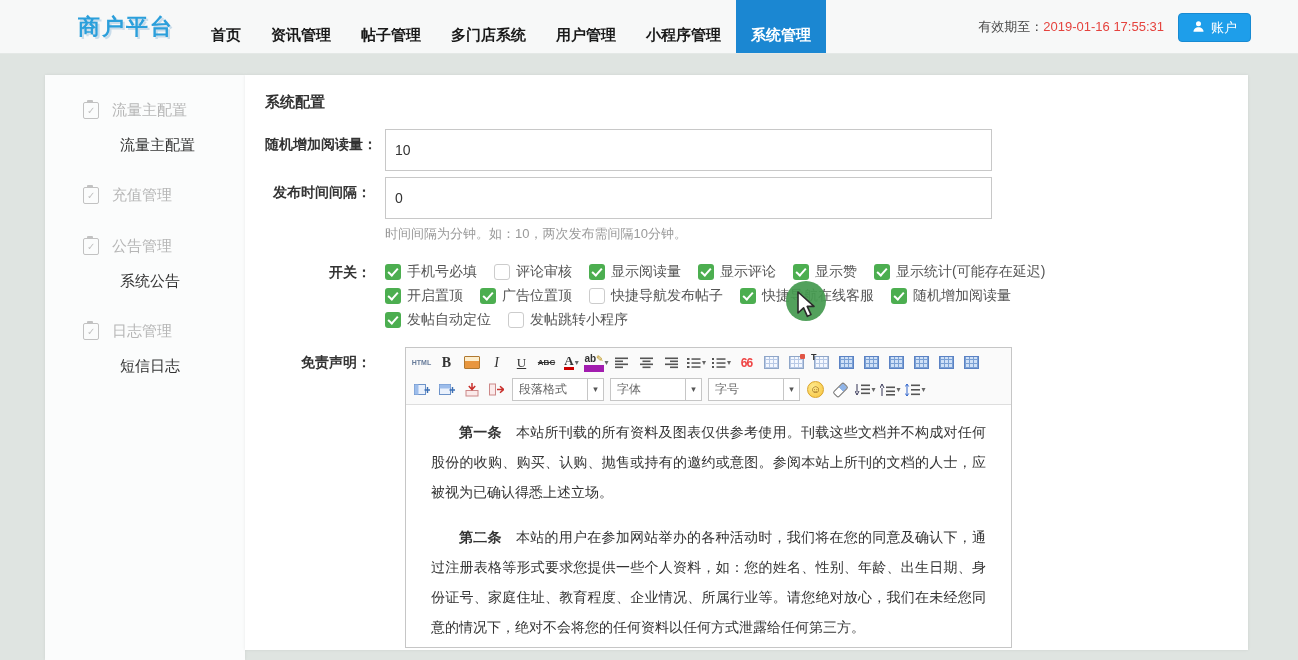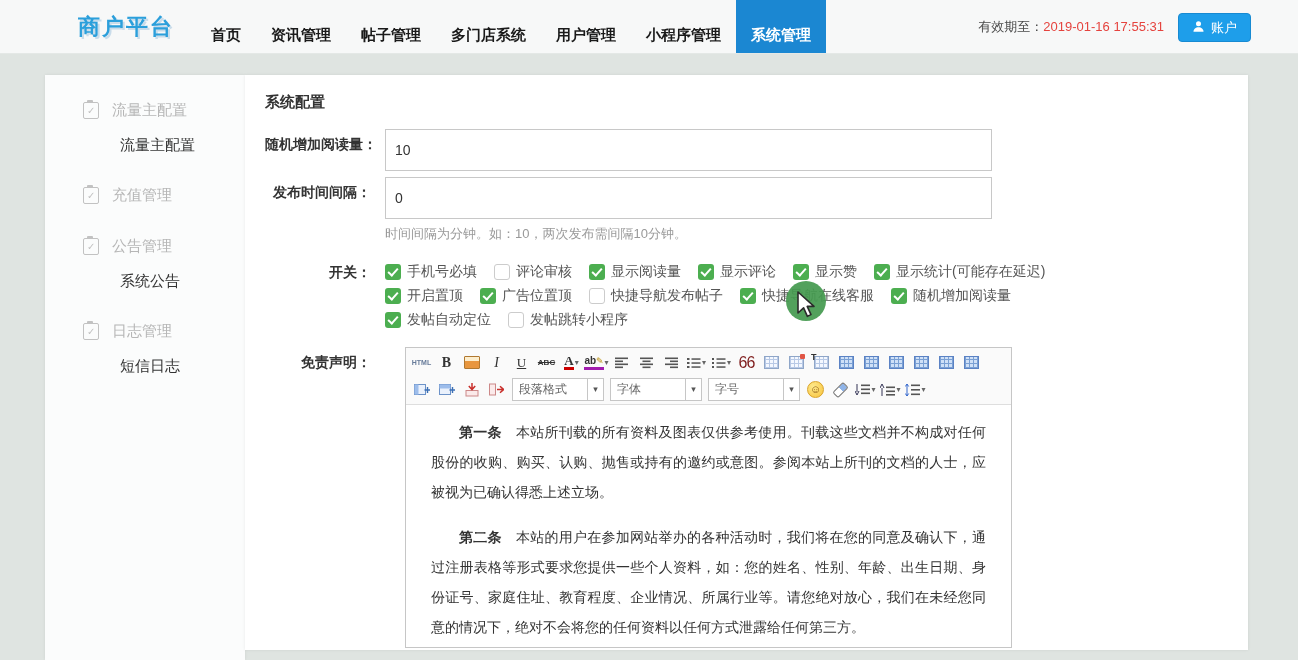--- a/index.html
+++ b/index.html
@@ -59,7 +59,7 @@
   .g-u { text-decoration:underline; font-size:13px; font-family:"Liberation Serif","DejaVu Serif",serif; }
   .g-abc { font-size:8px; font-weight:bold; text-decoration:line-through; }
   .g-A { font-size:13px; font-weight:bold; font-family:"Liberation Serif","DejaVu Serif",serif; border-bottom:3px solid #c00; line-height:12px; }
-  .g-ab { font-size:10px; font-weight:bold; border-bottom:3px solid #a21caf; line-height:11px; }
+  .g-ab { font-size:10px; font-weight:bold; border-bottom:7px solid #a21caf; line-height:11px; }
   .g-pen { font-size:9px; color:#b58900; }
   .g-quote { font-weight:normal; font-size:16px; color:#7f1d1d; letter-spacing:-1px; }
   .g-img { width:14px; height:11px; border:1px solid #b07830; background:linear-gradient(180deg,#fdeecd 0 35%,#e8963e 35%); display:inline-block; border-radius:1px; }

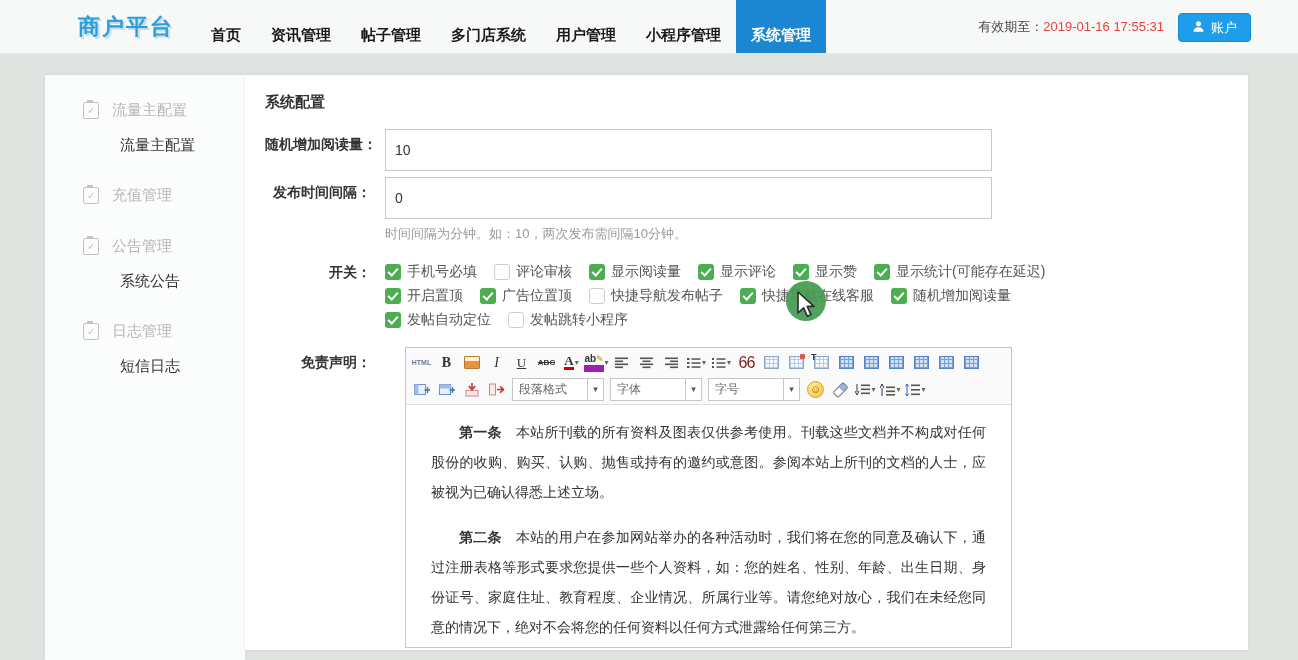--- a/index.html
+++ b/index.html
@@ -61,7 +61,7 @@
   .g-A { font-size:13px; font-weight:bold; font-family:"Liberation Serif","DejaVu Serif",serif; border-bottom:3px solid #c00; line-height:12px; }
   .g-ab { font-size:10px; font-weight:bold; border-bottom:7px solid #a21caf; line-height:11px; }
   .g-pen { font-size:9px; color:#b58900; }
-  .g-quote { font-weight:normal; font-size:16px; color:#7f1d1d; letter-spacing:-1px; }
+  .g-quote { font-weight:bold; font-size:12px; color:#ef4444; letter-spacing:-1px; }
   .g-img { width:14px; height:11px; border:1px solid #b07830; background:linear-gradient(180deg,#fdeecd 0 35%,#e8963e 35%); display:inline-block; border-radius:1px; }
   .g-tbl { display:inline-block; width:13px; height:11px; border:1px solid #8fa6c8; background-color:#f4f8ff; background-image:repeating-linear-gradient(90deg,#b8c9e6 0 1px,transparent 1px 4px),repeating-linear-gradient(0deg,#b8c9e6 0 1px,transparent 1px 4px); position:relative; }
   .g-tbl.blue { background-color:#cfe0f7; border-color:#5b82c4; background-image:repeating-linear-gradient(90deg,#7aa0d4 0 1px,transparent 1px 4px),repeating-linear-gradient(0deg,#7aa0d4 0 1px,transparent 1px 4px); }

